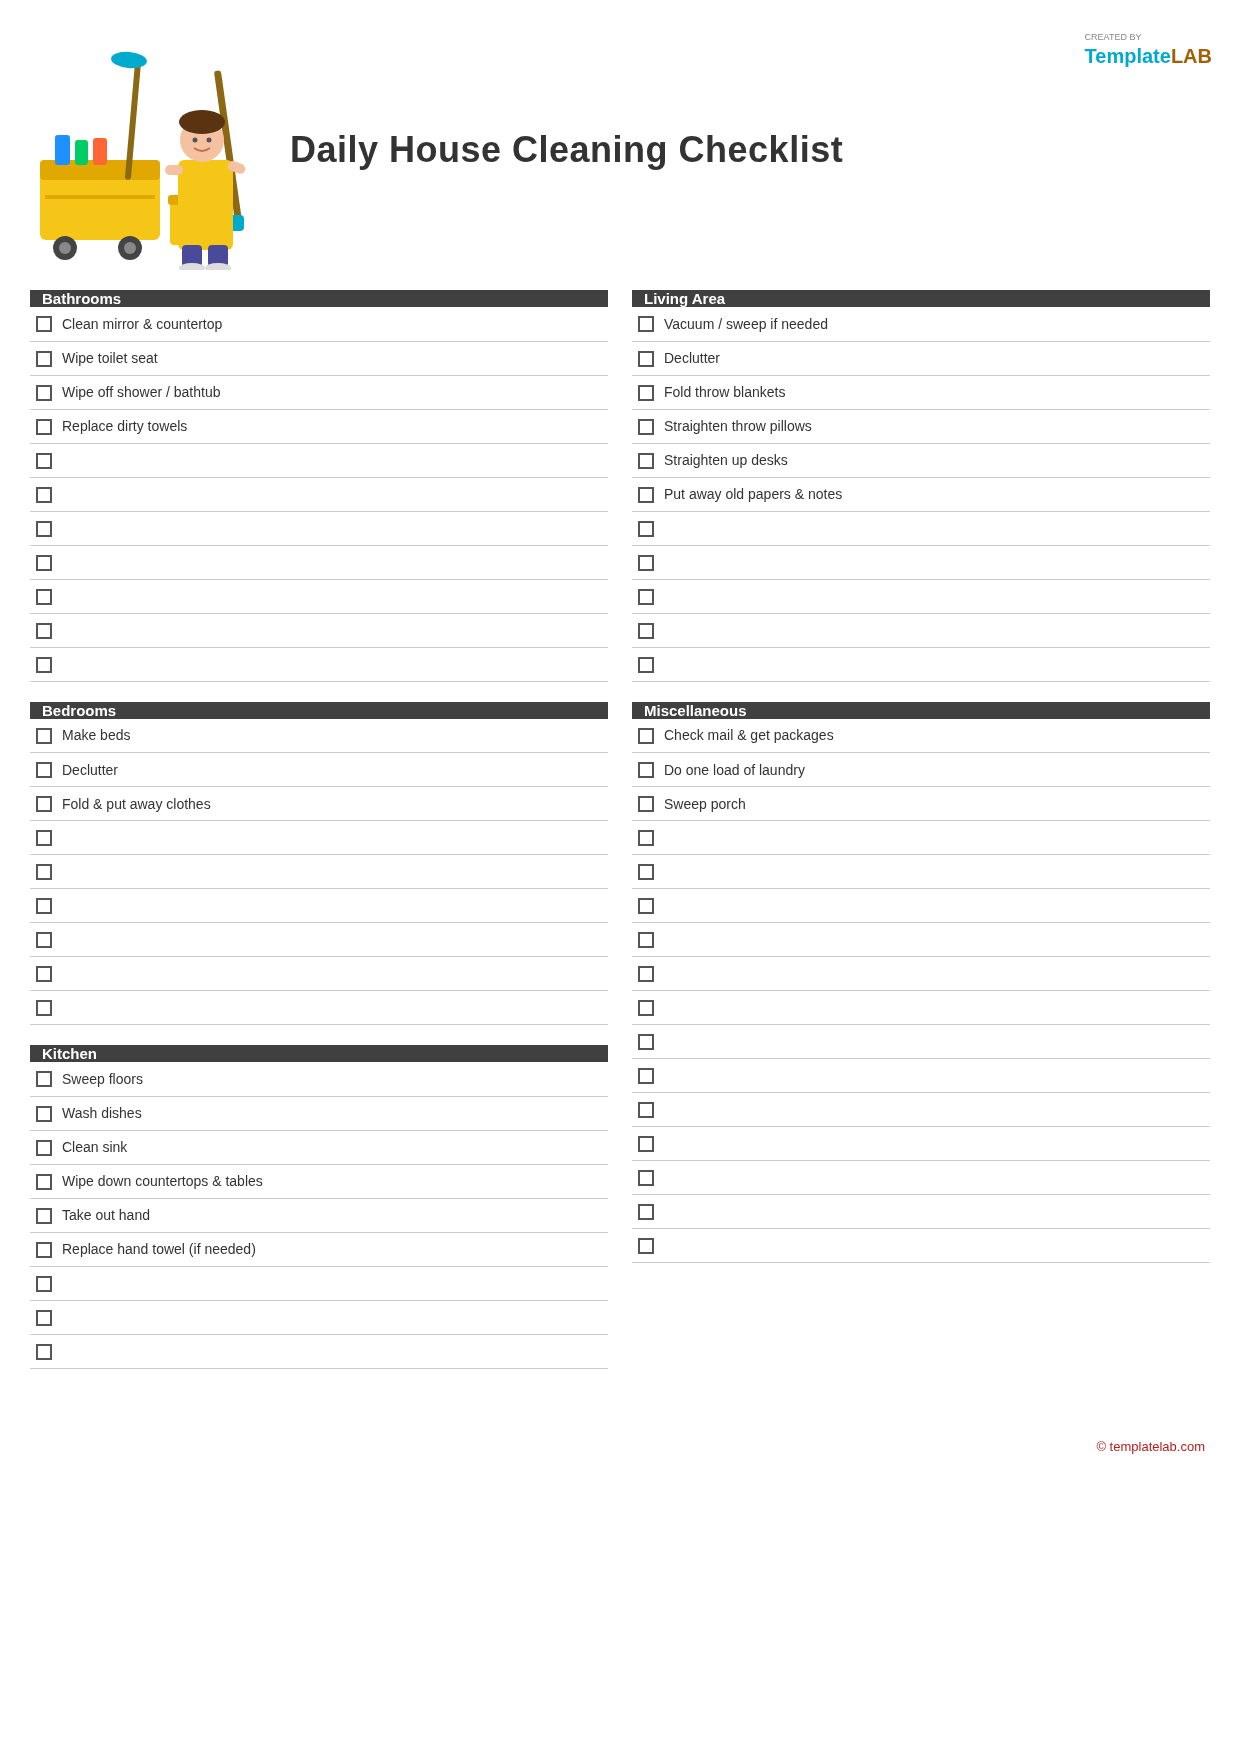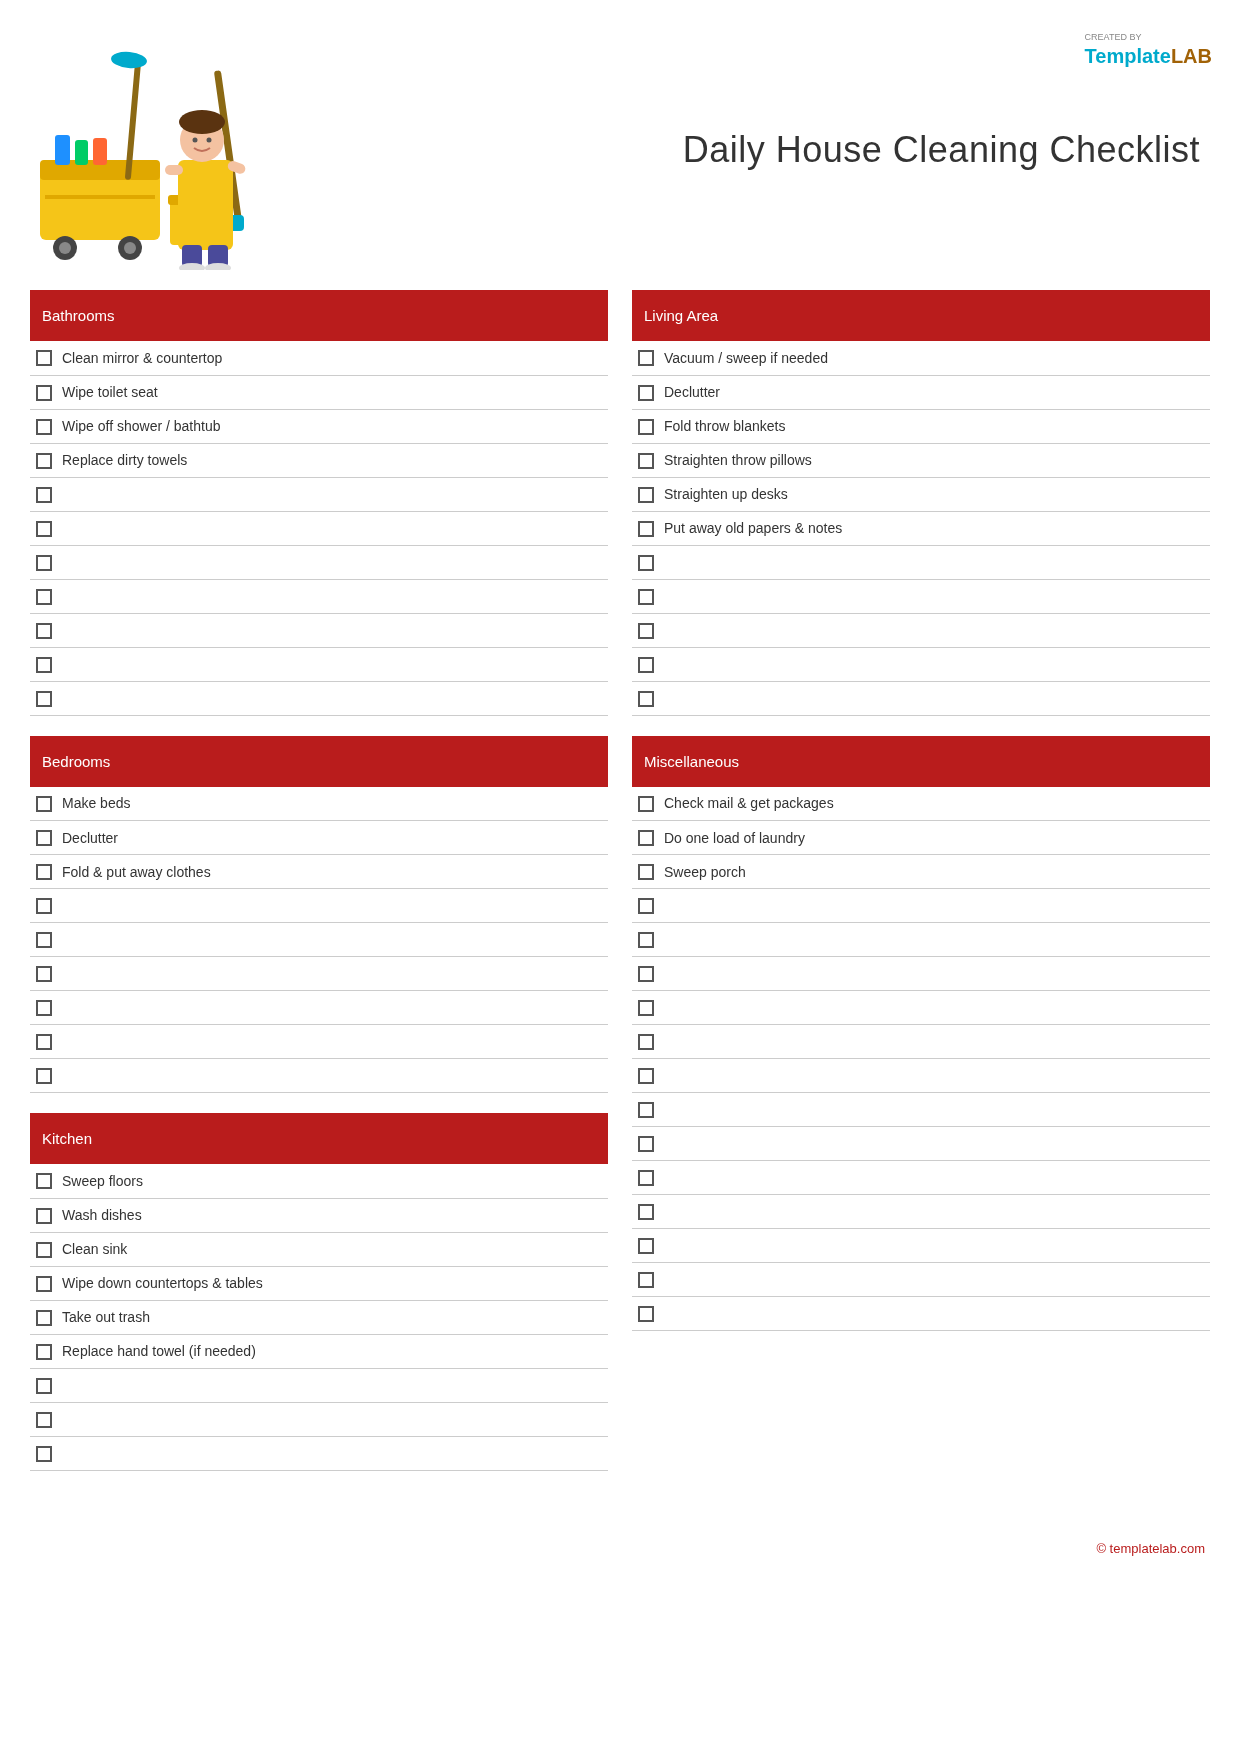--- a/index.html
+++ b/index.html
@@ -47,9 +47,9 @@
     
     .page-title {
       flex: 1;
-      text-align: right;
+      text-align: left;
       font-size: 36px;
-      font-weight: normal;
+      font-weight: bold;
       color: #333;
       letter-spacing: 0.5px;
     }

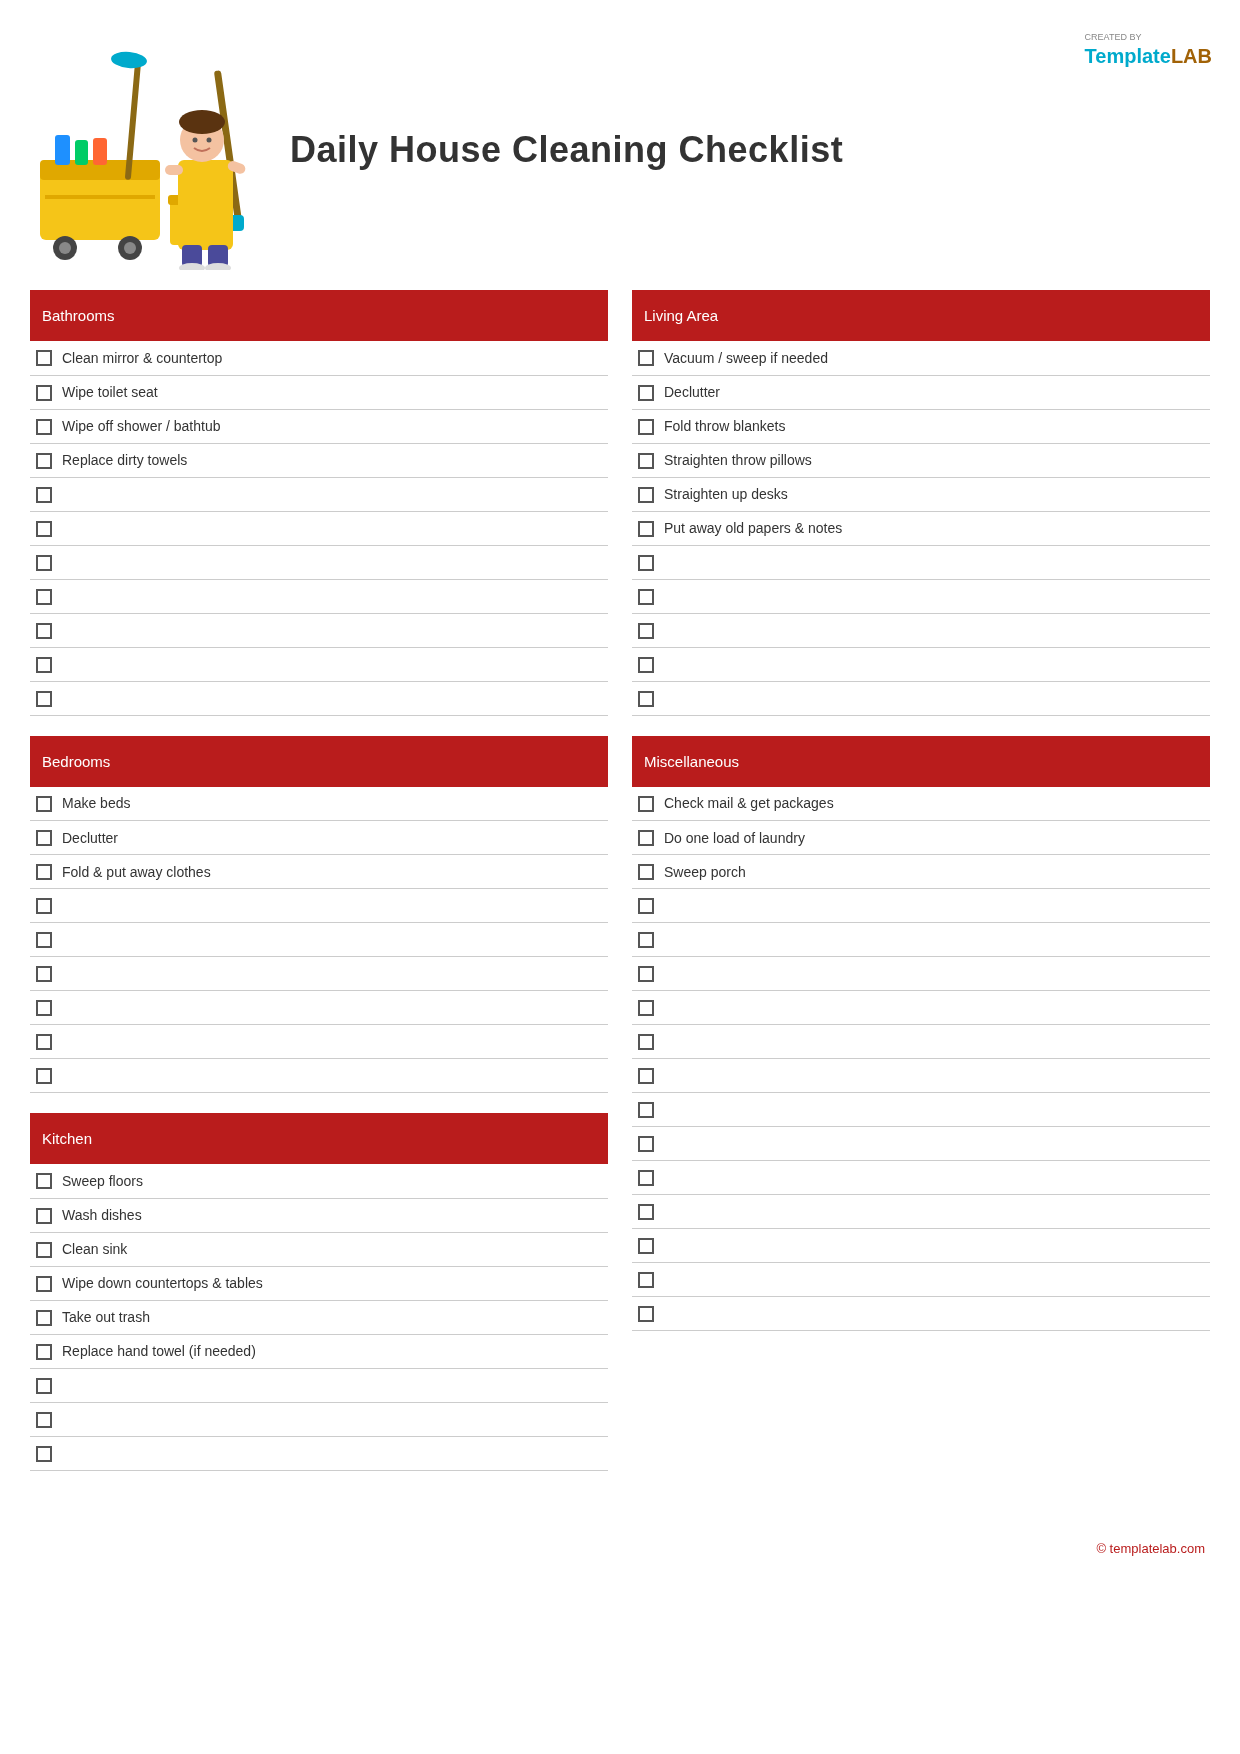--- a/index.html
+++ b/index.html
@@ -62,11 +62,11 @@
       gap: 0 24px;
     }
     .section-header {
-      background: #b91c1c;
+      background: #404040;
       color: #ffffff;
-      font-weight: normal;
+      font-weight: bold;
       font-size: 15px;
-      padding: 17px 12px;
+      padding: 0 12px;
       margin-bottom: 0;
     }
     .checklist-table {

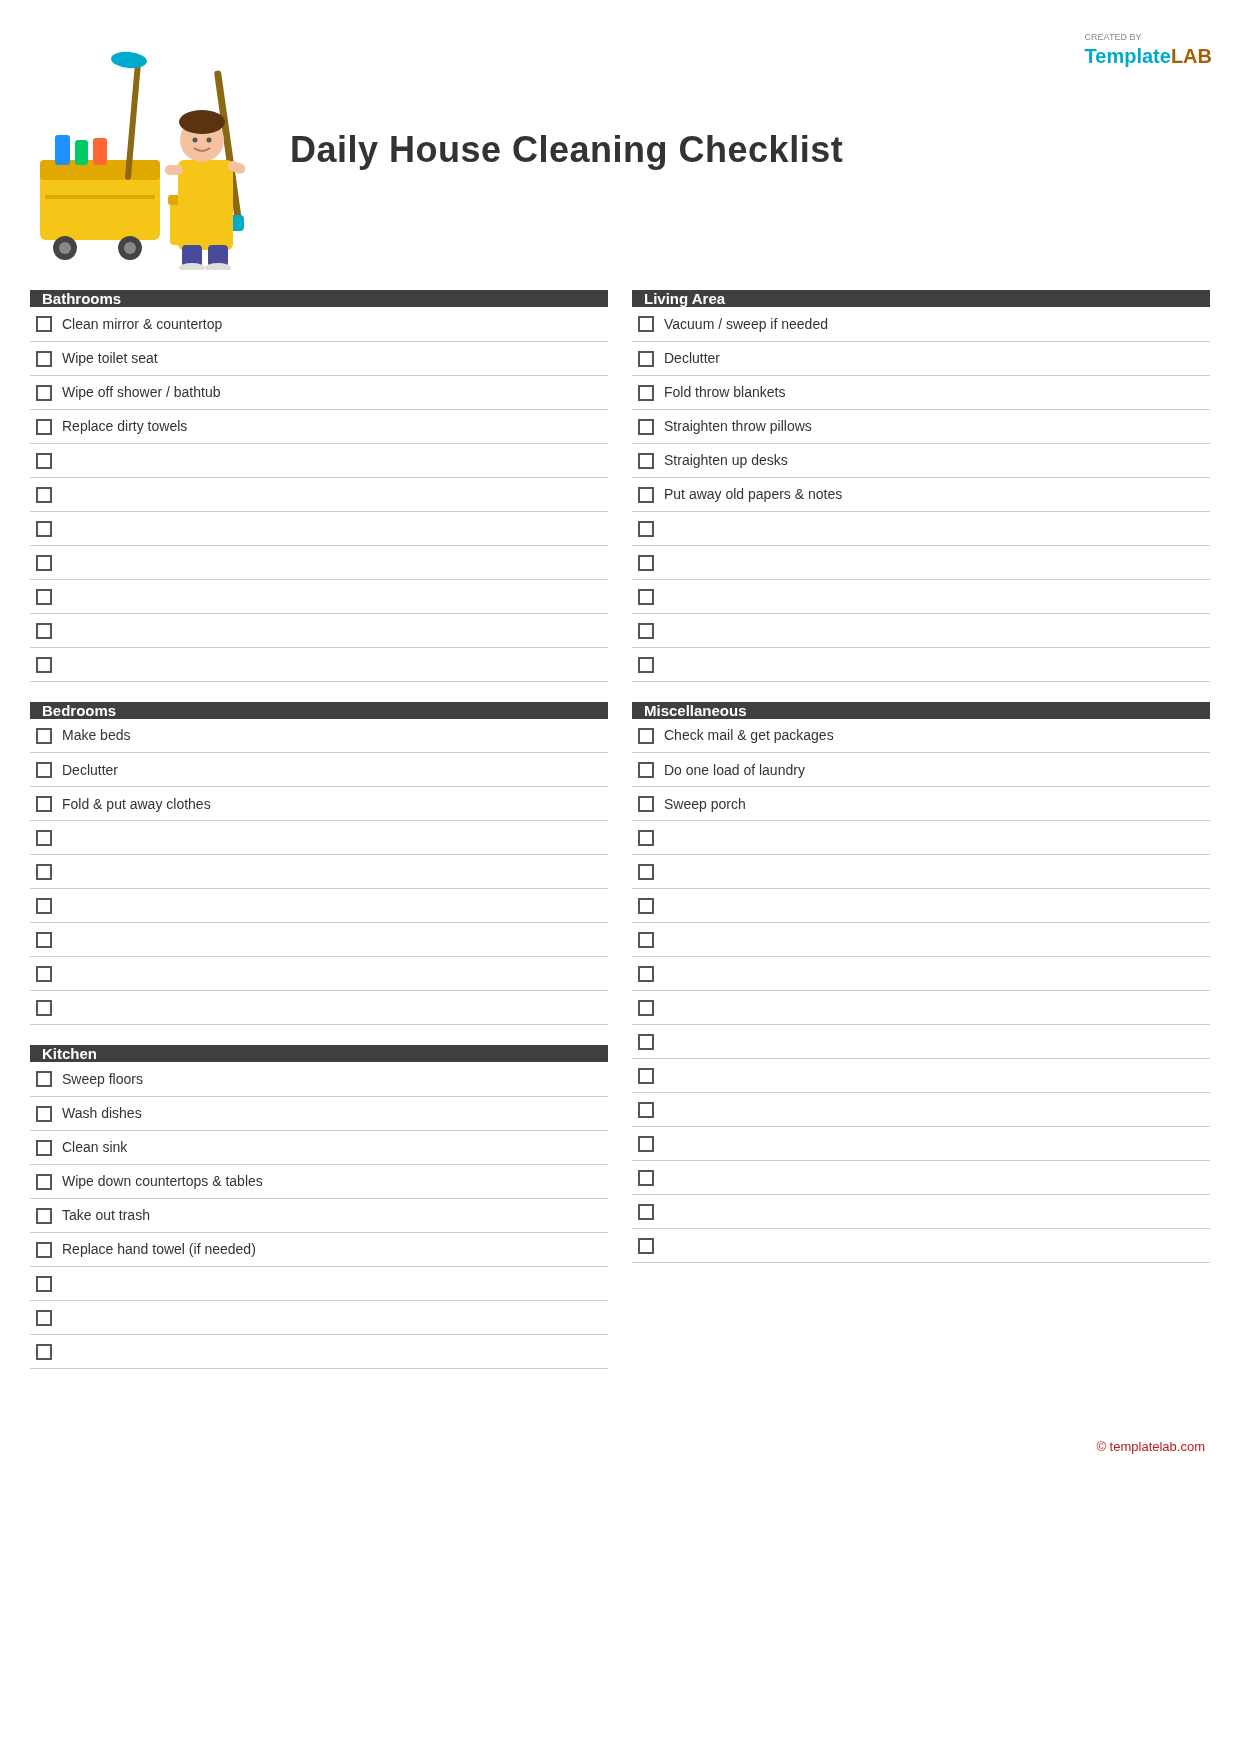--- a/index.html
+++ b/index.html
@@ -280,7 +280,7 @@
             </tr>
             <tr>
               <td class="cb-cell"><span class="checkbox"></span></td>
-              <td>Take out trash</td>
+              <td>Take out hand</td>
             </tr>
             <tr>
               <td class="cb-cell"><span class="checkbox"></span></td>

